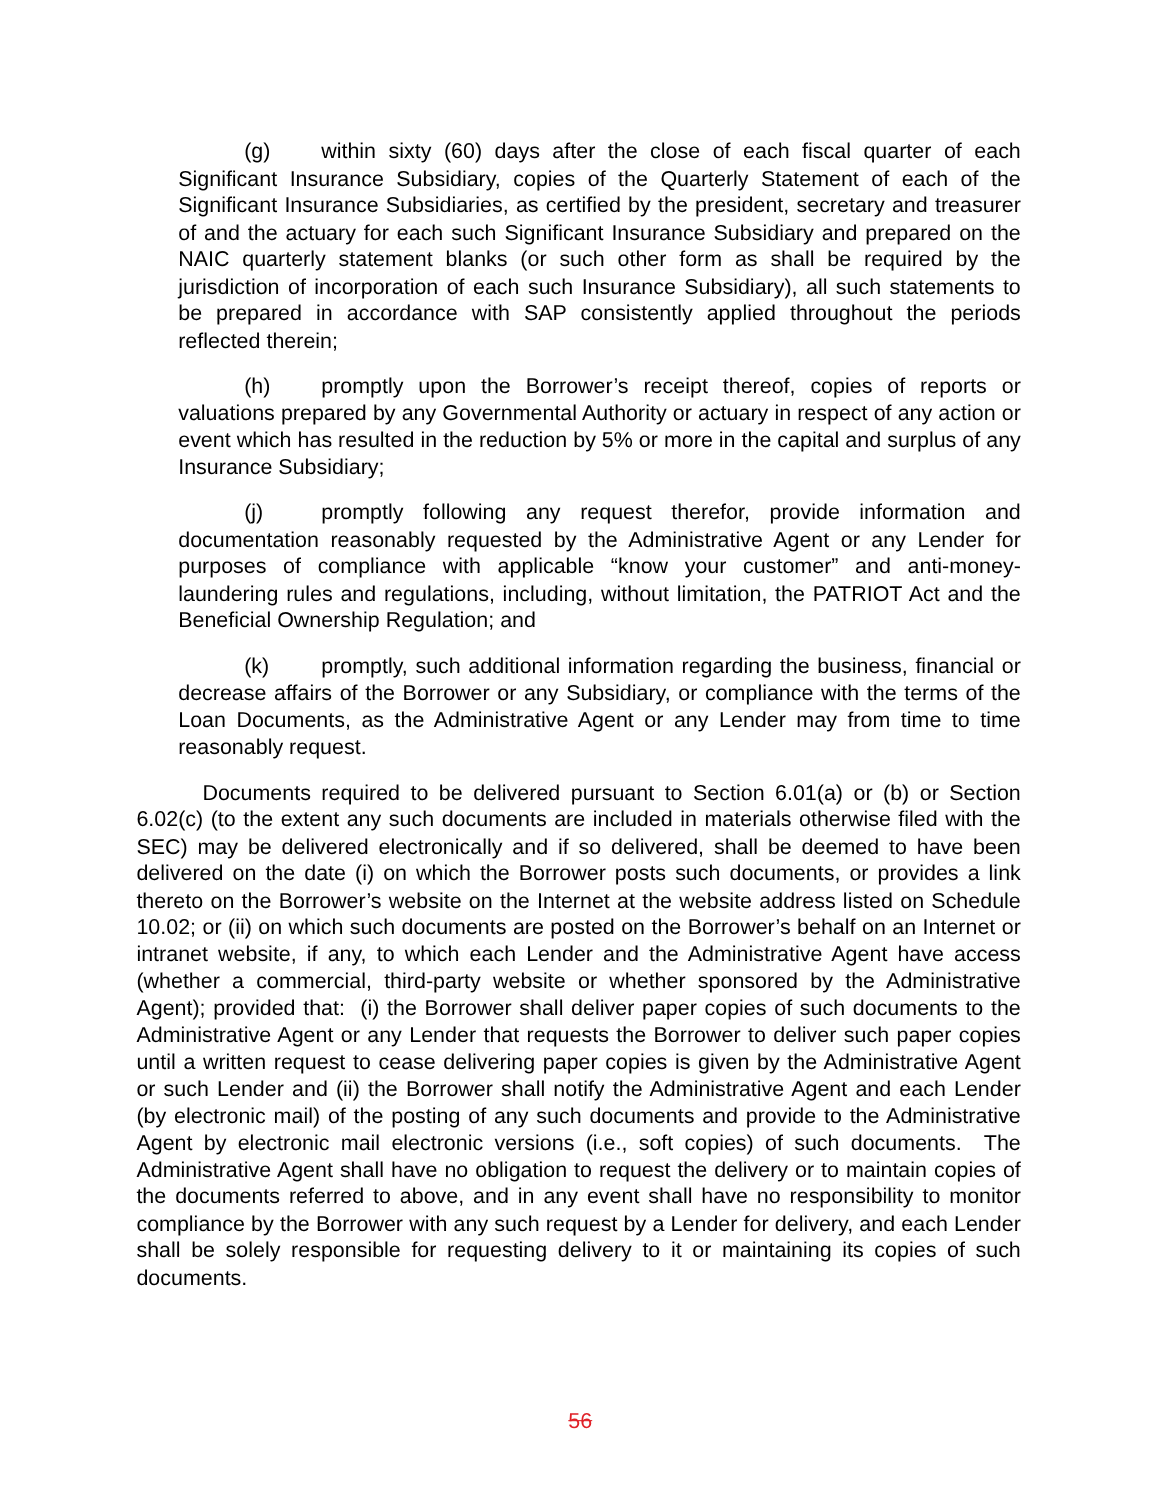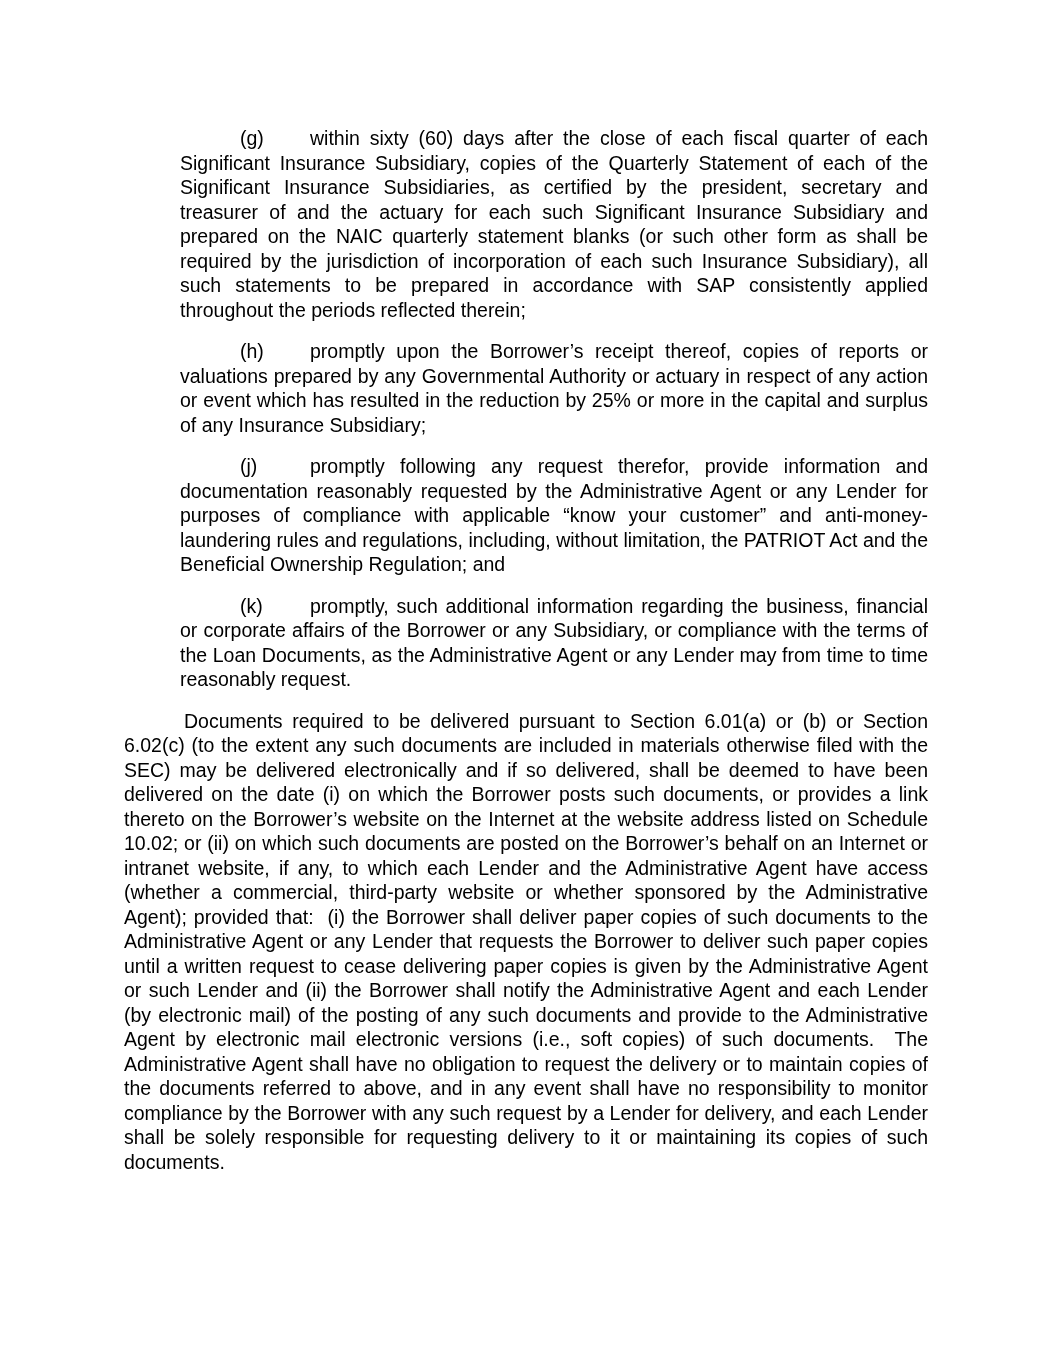--- a/index.html
+++ b/index.html
@@ -30,7 +30,7 @@
     text-indent: 60px;
   }
   p.sub {
-    margin-left: 56px;
+    margin-left: 38px;
   }
   .label {
     display: inline-block;

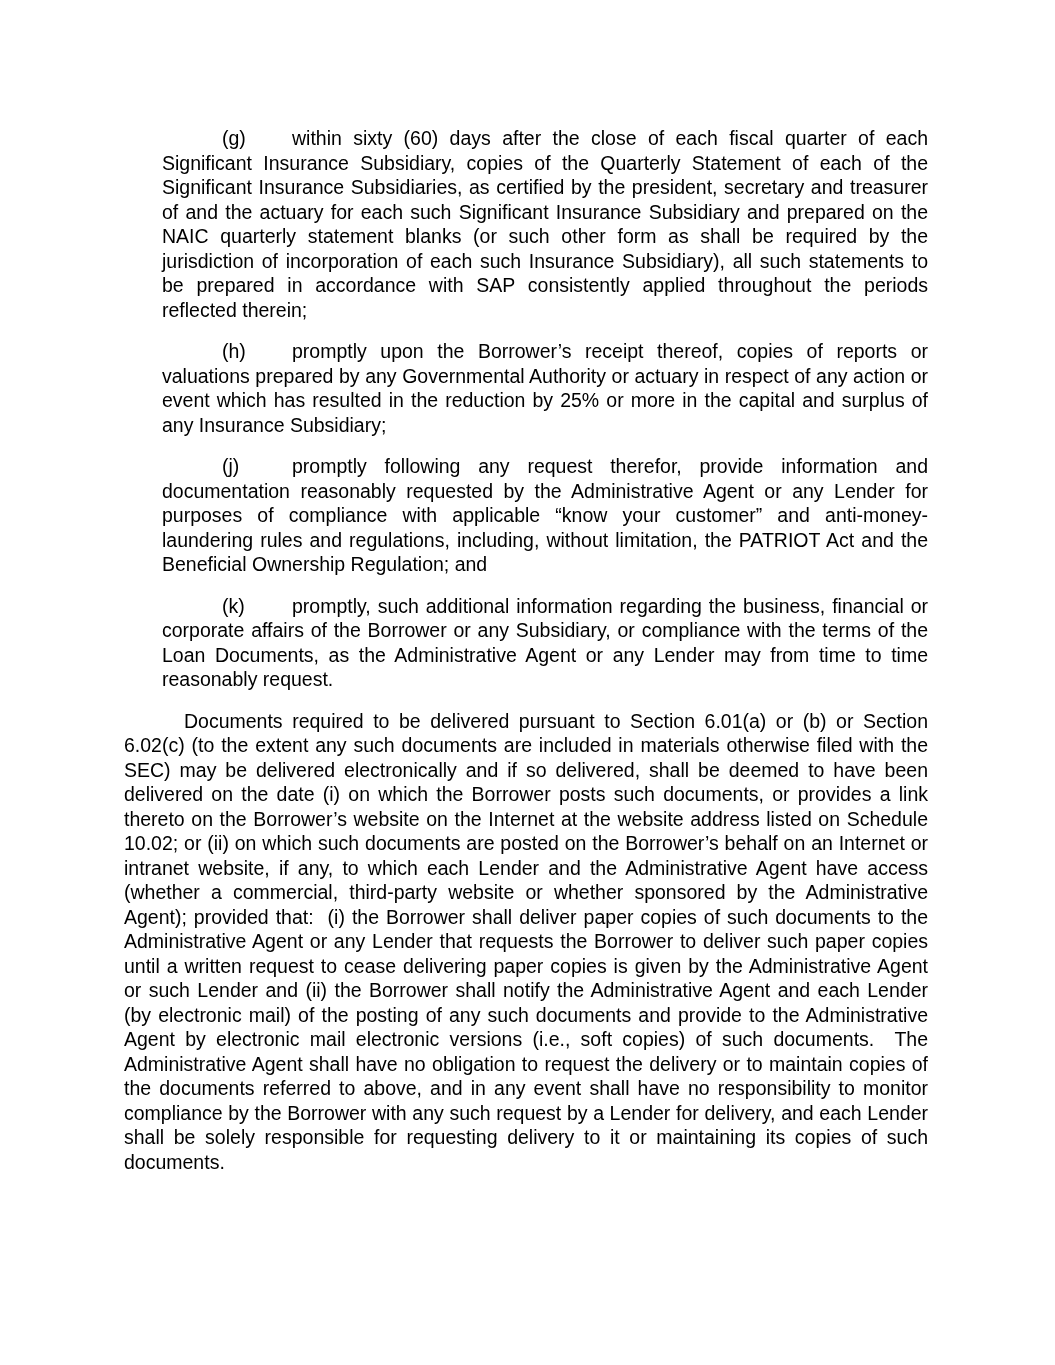--- a/index.html
+++ b/index.html
@@ -57,7 +57,7 @@
 
   <p class="para sub"><span class="label">(g)</span><span>within sixty (60) days after the close of each fiscal quarter of each Significant Insurance Subsidiary, copies of the Quarterly Statement of each of the Significant Insurance Subsidiaries, as certified by the president, secretary and treasurer of and the actuary for each such Significant Insurance Subsidiary and prepared on the NAIC quarterly statement blanks (or such other form as shall be required by the jurisdiction of incorporation of each such Insurance Subsidiary), all such statements to be prepared in accordance with SAP consistently applied throughout the periods reflected therein;</span></p>
 
-  <p class="para sub"><span class="label">(h)</span><span>promptly upon the Borrower’s receipt thereof, copies of reports or valuations prepared by any Governmental Authority or actuary in respect of any action or event which has resulted in the reduction by 25% or more in the capital and surplus of any Insurance Subsidiary;</span></p>
+  <p class="para sub"><span class="label">(h)</span><span>promptly upon the Borrower’s receipt thereof, copies of reports or valuations prepared by any Governmental Authority or actuary in respect of any action or event which has resulted in the reduction by 5% or more in the capital and surplus of any Insurance Subsidiary;</span></p>
 
 
   <p class="para sub"><span class="label">(j)</span><span>promptly following any request therefor, provide information and documentation reasonably requested by the Administrative Agent or any Lender for purposes of compliance with applicable “know your customer” and anti-money-laundering rules and regulations, including, without limitation, the PATRIOT Act and the Beneficial Ownership Regulation; and</span></p>

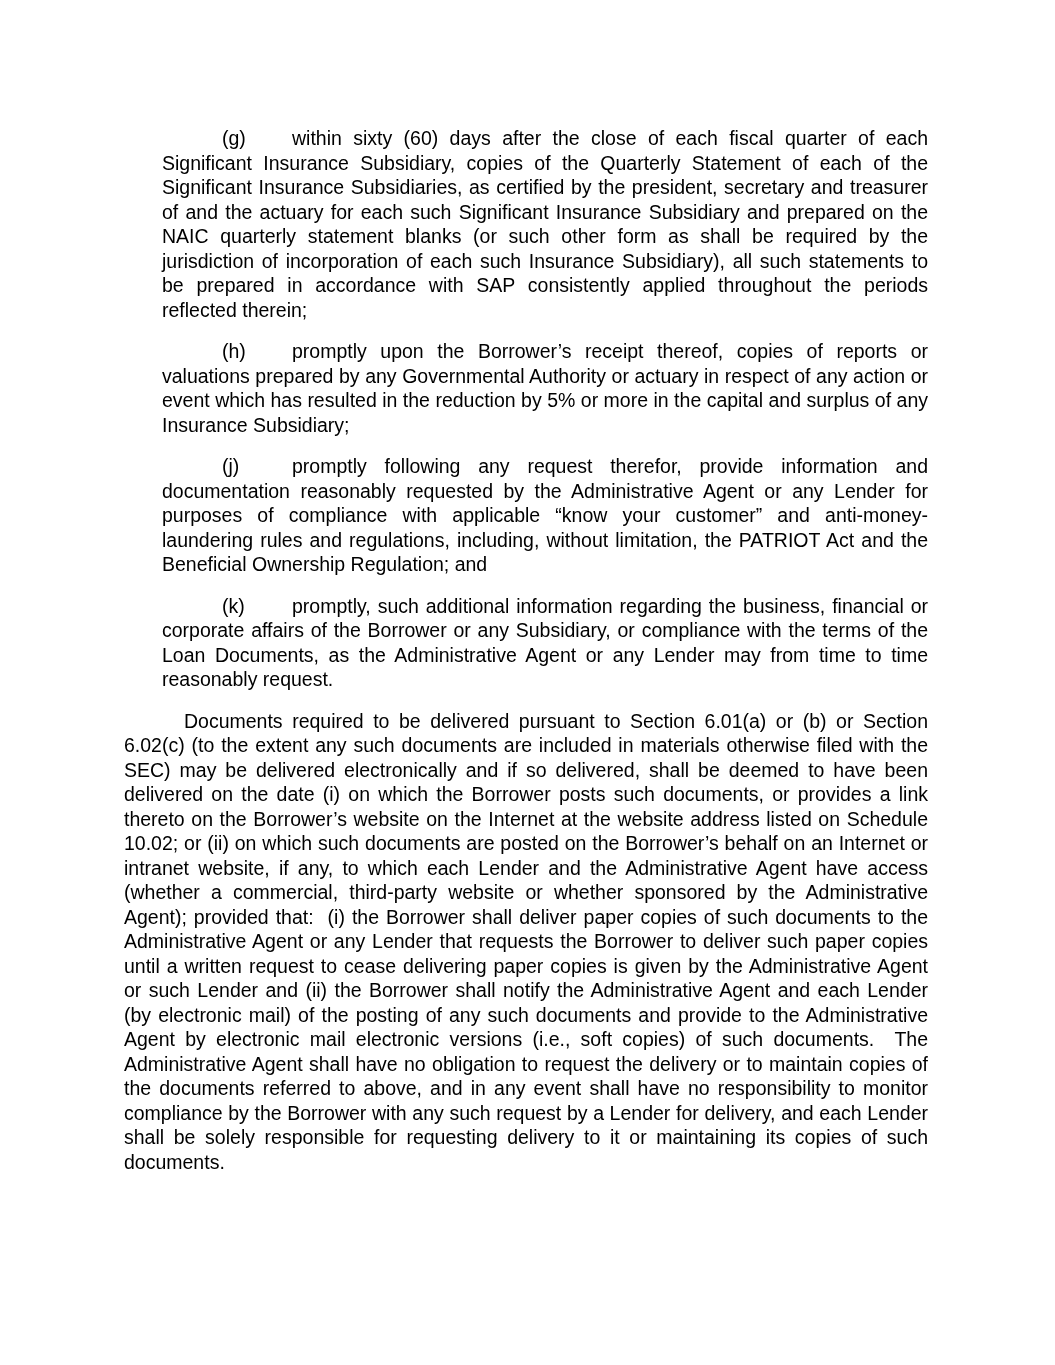--- a/index.html
+++ b/index.html
@@ -62,7 +62,7 @@
 
   <p class="para sub"><span class="label">(j)</span><span>promptly following any request therefor, provide information and documentation reasonably requested by the Administrative Agent or any Lender for purposes of compliance with applicable “know your customer” and anti-money-laundering rules and regulations, including, without limitation, the PATRIOT Act and the Beneficial Ownership Regulation; and</span></p>
 
-  <p class="para sub"><span class="label">(k)</span><span>promptly, such additional information regarding the business, financial or corporate affairs of the Borrower or any Subsidiary, or compliance with the terms of the Loan Documents, as the Administrative Agent or any Lender may from time to time reasonably request.</span></p>
+  <p class="para sub"><span class="label">(k)</span><span>promptly, such additional information regarding the business, financial or decrease affairs of the Borrower or any Subsidiary, or compliance with the terms of the Loan Documents, as the Administrative Agent or any Lender may from time to time reasonably request.</span></p>
 
   <p class="para closing"><span>Documents required to be delivered pursuant to </span><span class="u">Section 6.01(a)</span><span> or </span><span class="u">(b)</span><span> or </span><span class="u">Section 6.02(c)</span><span> (to the extent any such documents are included in materials otherwise filed with the SEC) may be delivered electronically and if so delivered, shall be deemed to have been delivered on the date (i) on which the Borrower posts such documents, or provides a link thereto on the Borrower’s website on the Internet at the website address listed on </span><span class="u">Schedule 10.02</span><span>; or (ii) on which such documents are posted on the Borrower’s behalf on an Internet or intranet website, if any, to which each Lender and the Administrative Agent have access (whether a commercial, third-party website or whether sponsored by the Administrative Agent); </span><span class="u">provided</span><span> that:&nbsp; (i) the Borrower shall deliver paper copies of such documents to the Administrative Agent or any Lender that requests the Borrower to deliver such paper copies until a written request to cease delivering paper copies is given by the Administrative Agent or such Lender and (ii) the Borrower shall notify the Administrative Agent and each Lender (by electronic mail) of the posting of any such documents and provide to the Administrative Agent by electronic mail electronic versions (</span><span class="u">i.e.</span><span>, soft copies) of such documents.&nbsp; The Administrative Agent shall have no obligation to request the delivery or to maintain copies of the documents referred to above, and in any event shall have no responsibility to monitor compliance by the Borrower with any such request by a Lender for delivery, and each Lender shall be solely responsible for requesting delivery to it or maintaining its copies of such documents.</span></p>
 

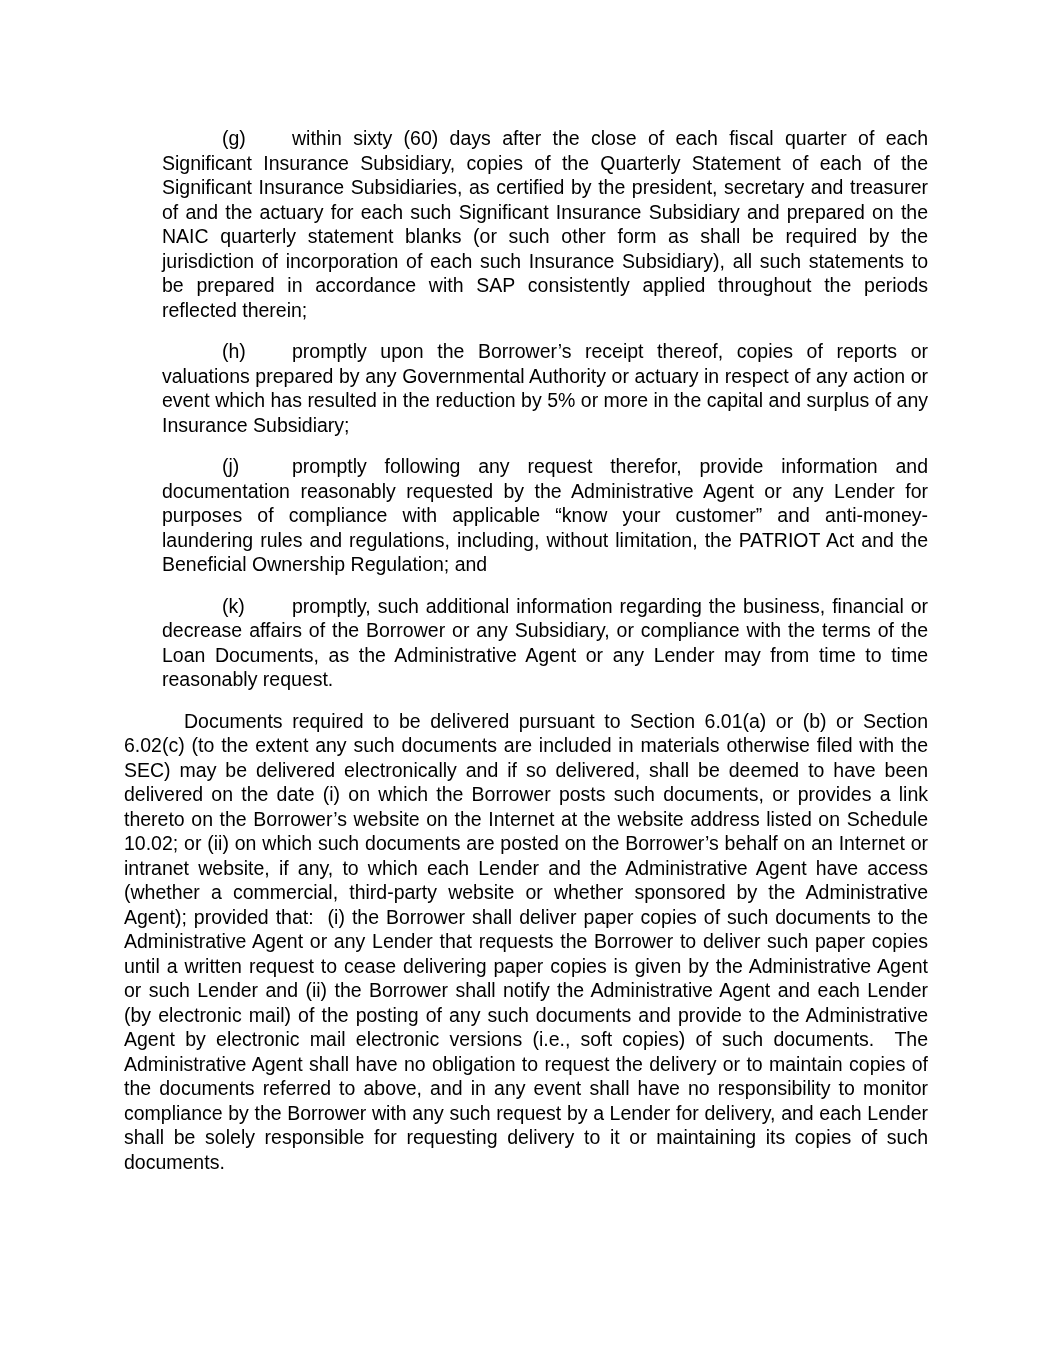--- a/index.html
+++ b/index.html
@@ -66,6 +66,9 @@
 
   <p class="para closing"><span>Documents required to be delivered pursuant to </span><span class="u">Section 6.01(a)</span><span> or </span><span class="u">(b)</span><span> or </span><span class="u">Section 6.02(c)</span><span> (to the extent any such documents are included in materials otherwise filed with the SEC) may be delivered electronically and if so delivered, shall be deemed to have been delivered on the date (i) on which the Borrower posts such documents, or provides a link thereto on the Borrower’s website on the Internet at the website address listed on </span><span class="u">Schedule 10.02</span><span>; or (ii) on which such documents are posted on the Borrower’s behalf on an Internet or intranet website, if any, to which each Lender and the Administrative Agent have access (whether a commercial, third-party website or whether sponsored by the Administrative Agent); </span><span class="u">provided</span><span> that:&nbsp; (i) the Borrower shall deliver paper copies of such documents to the Administrative Agent or any Lender that requests the Borrower to deliver such paper copies until a written request to cease delivering paper copies is given by the Administrative Agent or such Lender and (ii) the Borrower shall notify the Administrative Agent and each Lender (by electronic mail) of the posting of any such documents and provide to the Administrative Agent by electronic mail electronic versions (</span><span class="u">i.e.</span><span>, soft copies) of such documents.&nbsp; The Administrative Agent shall have no obligation to request the delivery or to maintain copies of the documents referred to above, and in any event shall have no responsibility to monitor compliance by the Borrower with any such request by a Lender for delivery, and each Lender shall be solely responsible for requesting delivery to it or maintaining its copies of such documents.</span></p>
 
+  <div class="footer">
+    <span class="page-number" style="color: rgb(224, 33, 40);">56</span>
+  </div>
 
 </div>
 

